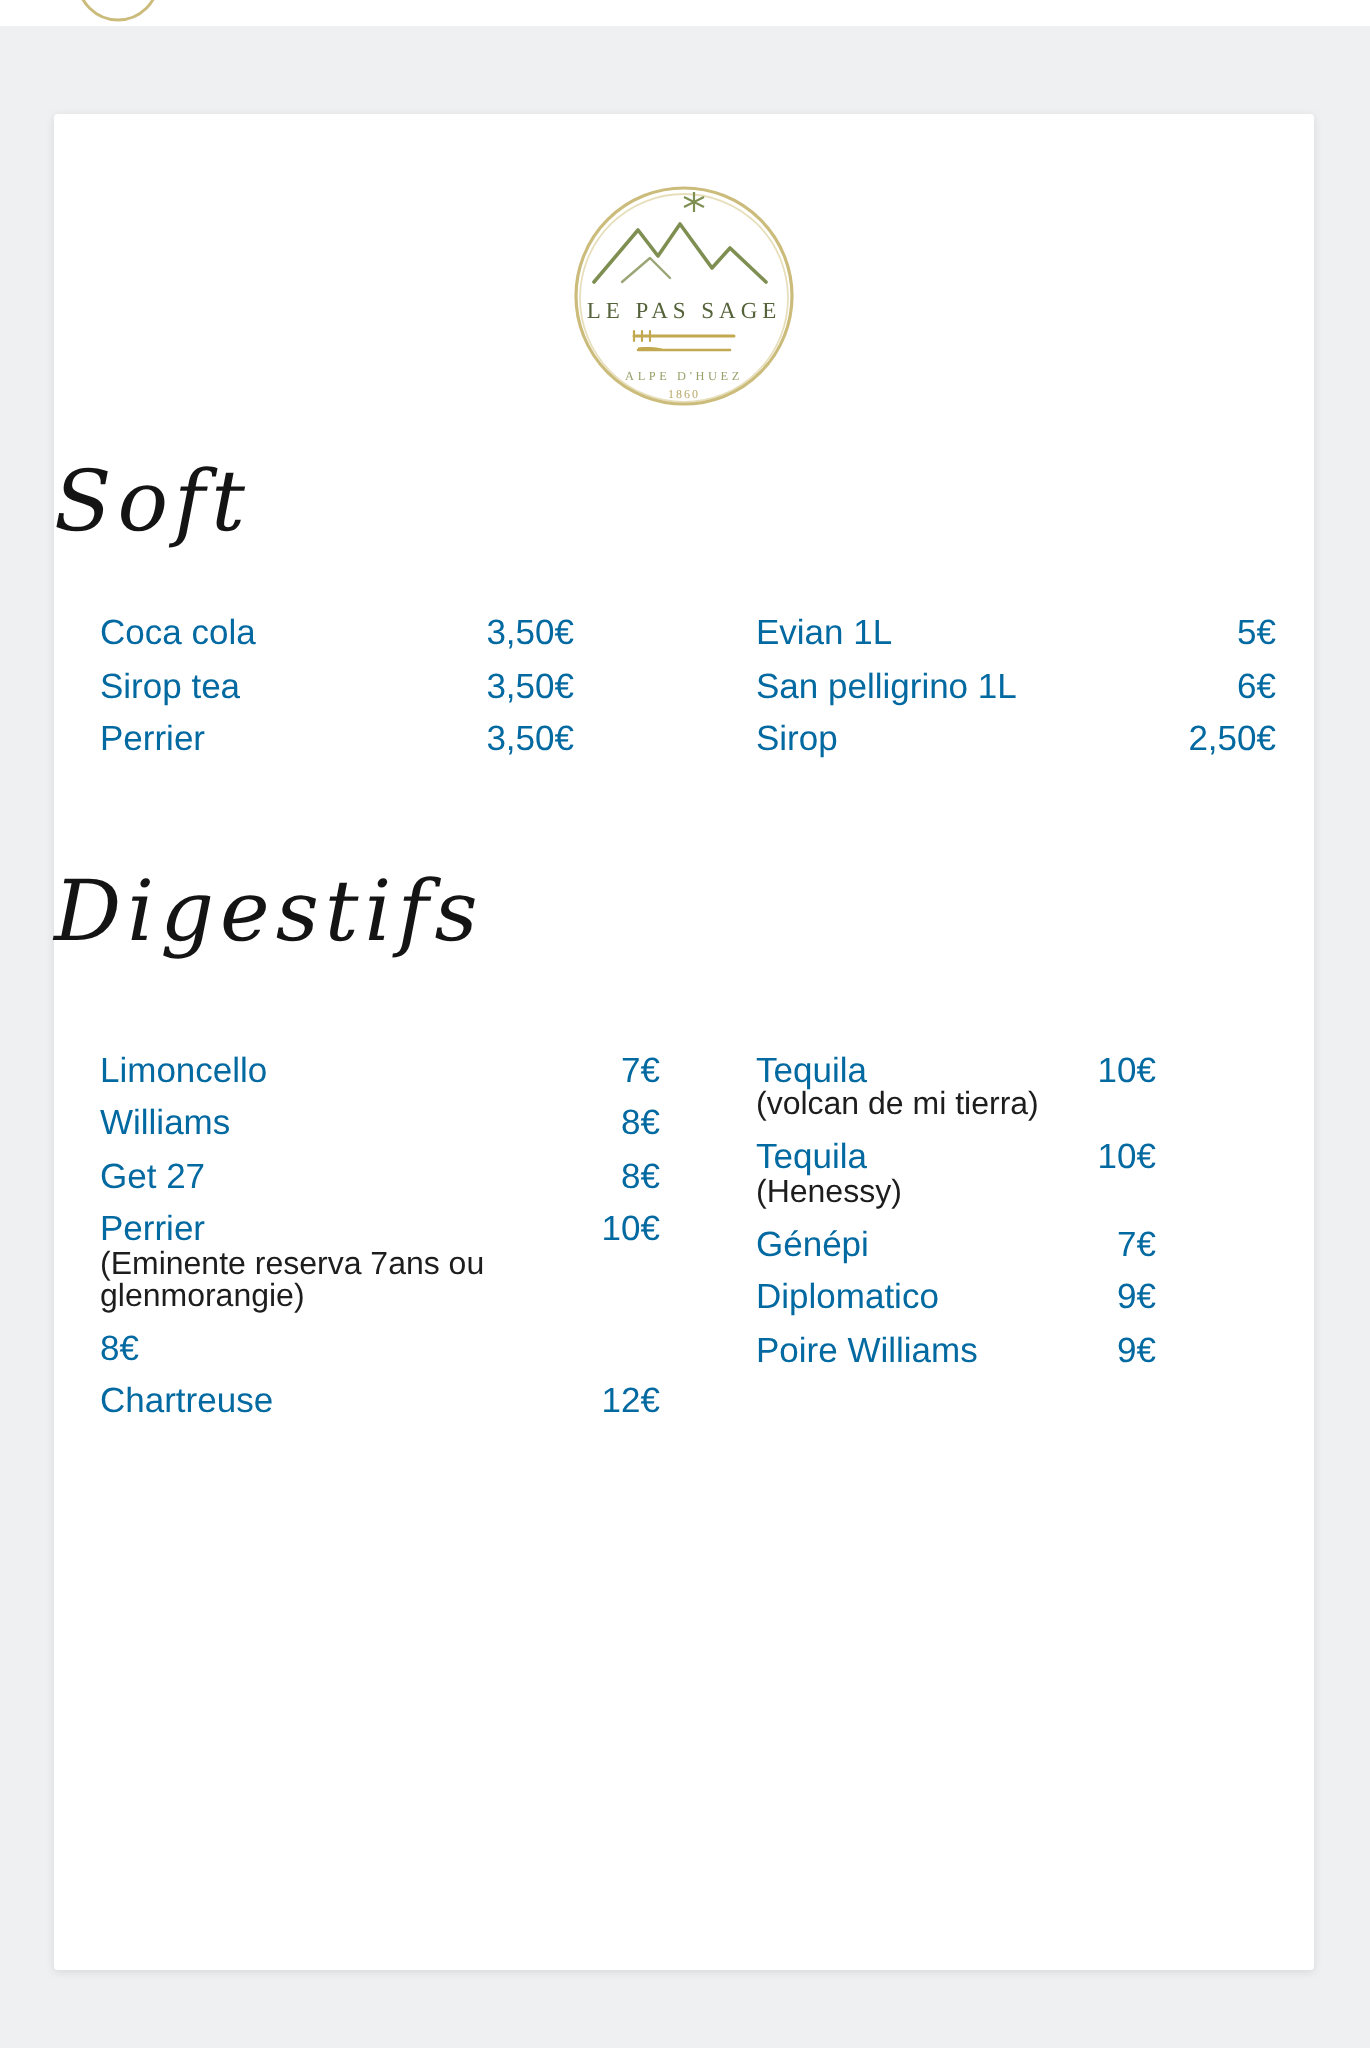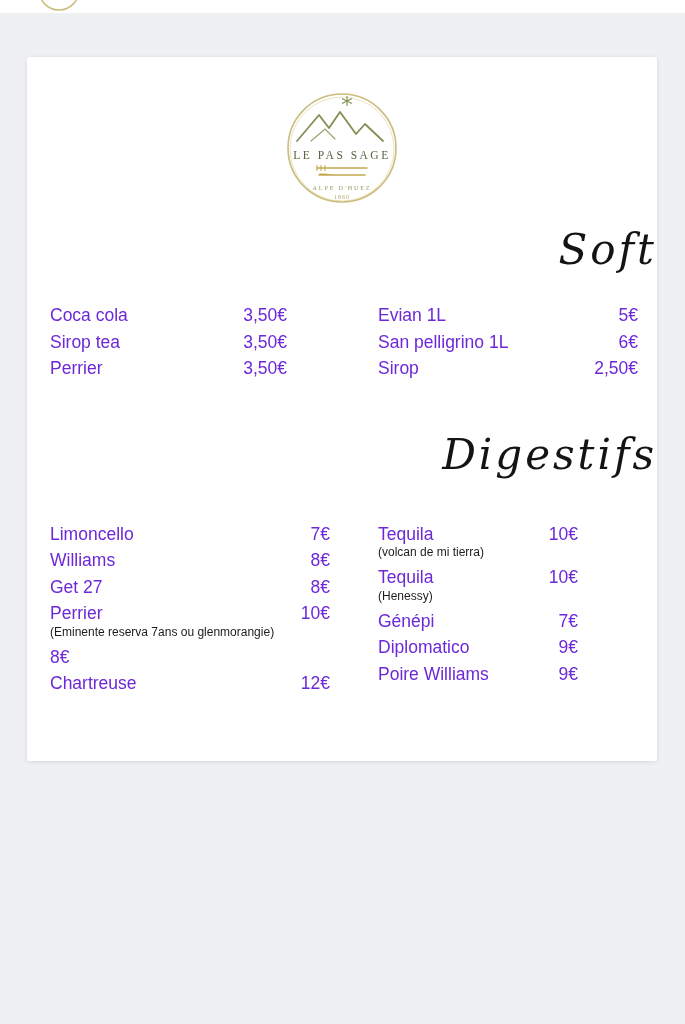--- a/index.html
+++ b/index.html
@@ -23,7 +23,7 @@
   .card {
     position: absolute;
     left: 27px; top: 57px;
-    width: 630px; height: 704px;
+    width: 630px; height: 928px;
     background: #ffffff;
     border-radius: 2px;
     box-shadow: 0 1px 5px rgba(0,0,0,0.10);

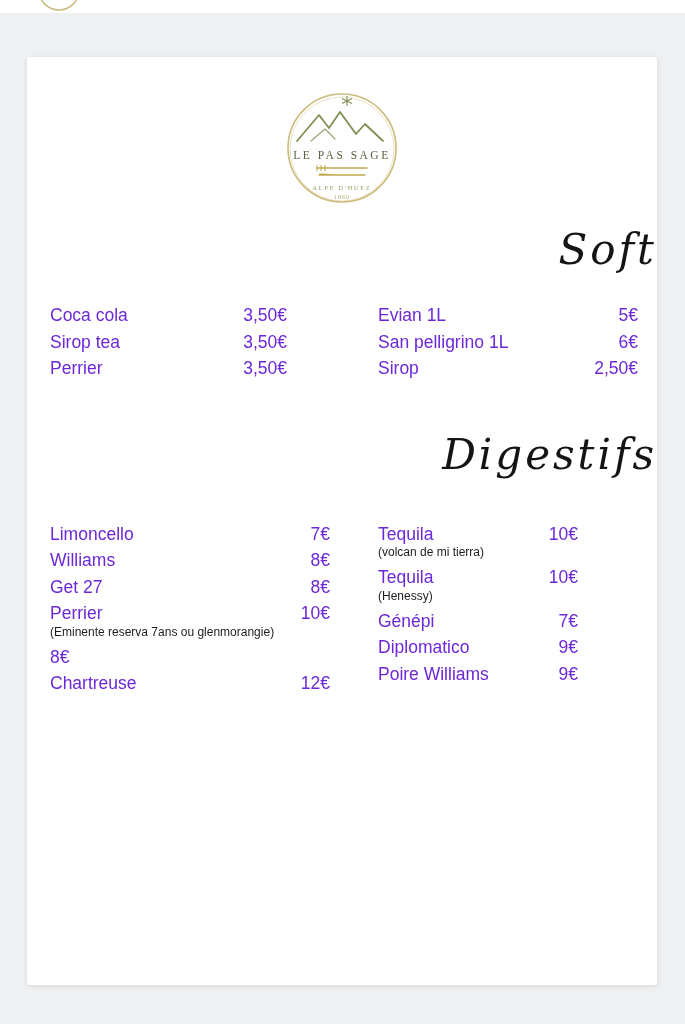--- a/index.html
+++ b/index.html
@@ -38,7 +38,7 @@
     font-size: 42px;
     letter-spacing: 3px;
     color: #141414;
-    text-align: right;
+    text-align: left;
     margin: 8px 0 28px;
   }
   .script-title.second { margin: 48px 0 42px; }

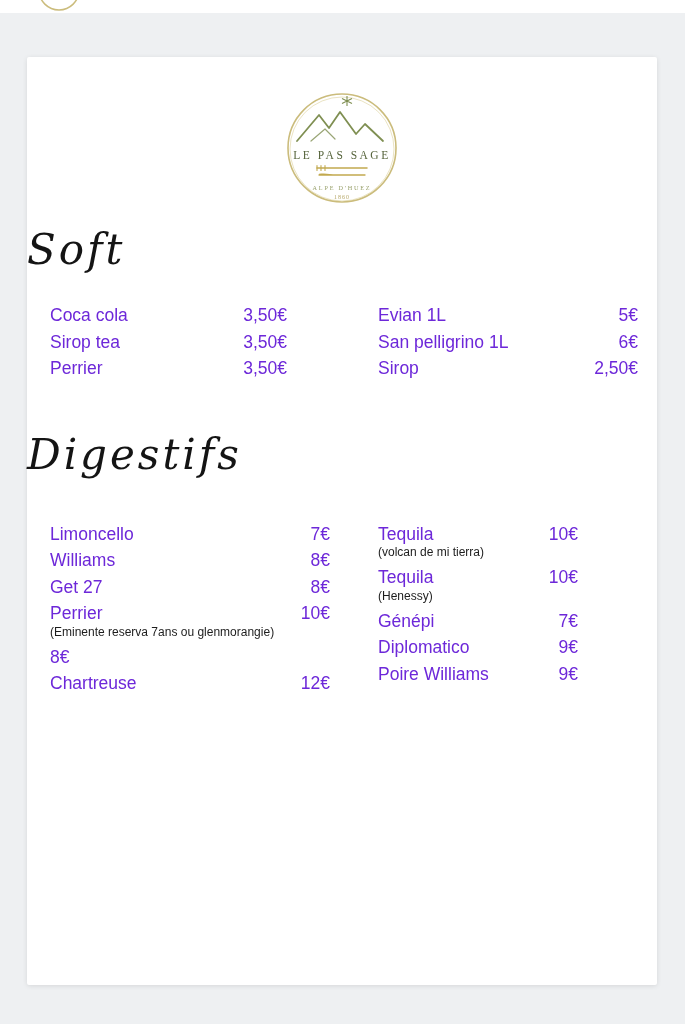--- a/index.html
+++ b/index.html
@@ -55,7 +55,7 @@
     align-items: baseline;
     font-size: 17.5px;
     line-height: 26.5px;
-    color: #6d28d9;
+    color: #0369a1;
   }
   .item-name { white-space: nowrap; }
   .item-price { white-space: nowrap; }

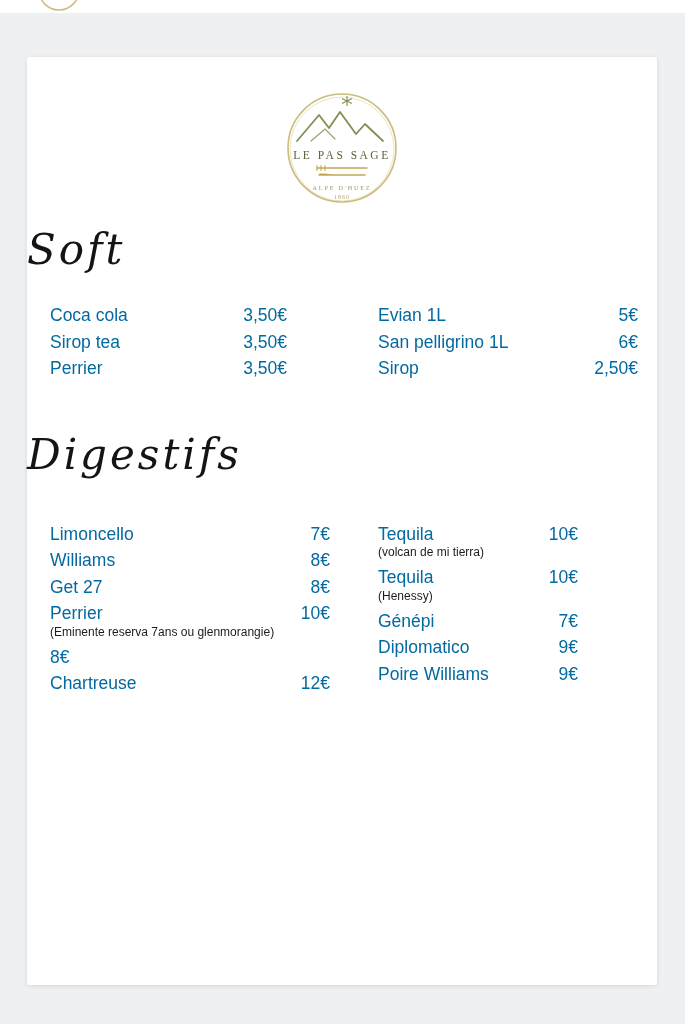--- a/index.html
+++ b/index.html
@@ -60,7 +60,7 @@
   .item-name { white-space: nowrap; }
   .item-price { white-space: nowrap; }
   .item-note {
-    font-size: 12px;
+    font-size: 16px;
     line-height: 16px;
     color: #1d1d1d;
     margin: -3px 0 4px;

